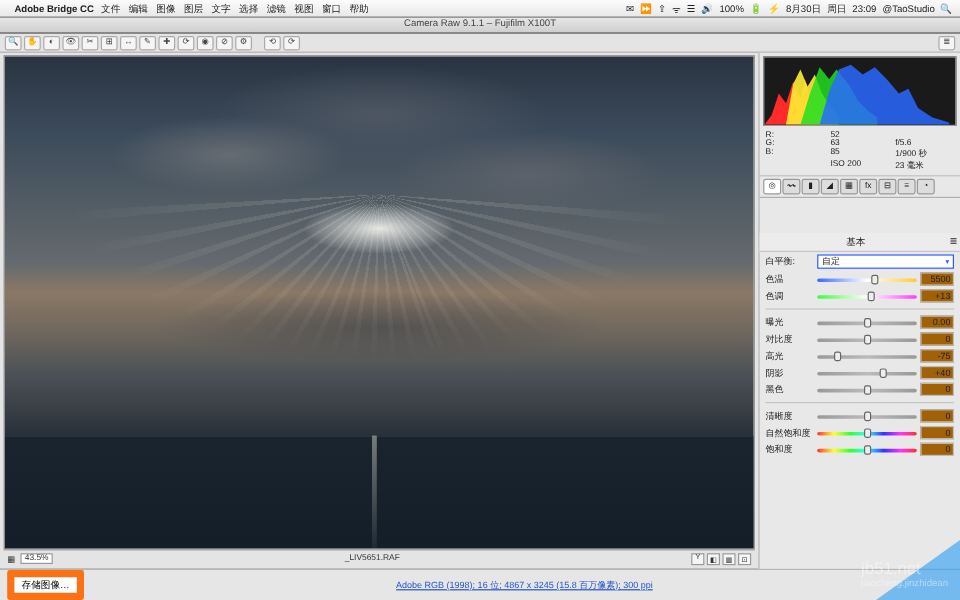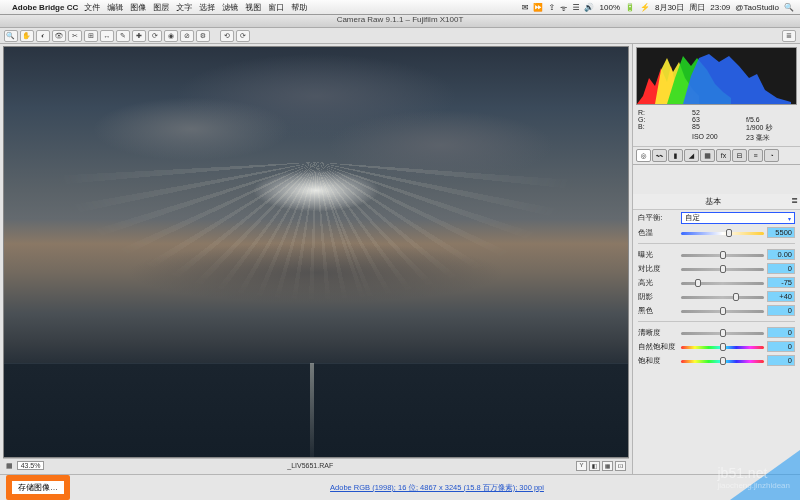--- a/index.html
+++ b/index.html
@@ -52,7 +52,7 @@
 .controls { padding: 2px 5px; display: flex; flex-direction: column; gap: 3px; overflow: hidden; }
 .row { display: flex; align-items: center; gap: 3px; }
 .row .lab { width: 40px; font-size: 7.5px; }
-.row .val { width: 28px; text-align: right; font-size: 7.5px; border: 1px solid #bbb; background: #7dd3fc; padding: 0 2px; }
+.row .val { width: 28px; text-align: right; font-size: 7.5px; border: 1px solid #bbb; background: #a16207; padding: 0 2px; }
 .slider { flex: 1; height: 8px; position: relative; }
 .slider .track { position: absolute; top: 3px; left: 0; right: 0; height: 3px; background: linear-gradient(90deg,#999,#bbb,#999); border-radius: 2px; }
 .slider.temp .track { background: linear-gradient(90deg,#3a6aff,#fff,#ffcc33); }

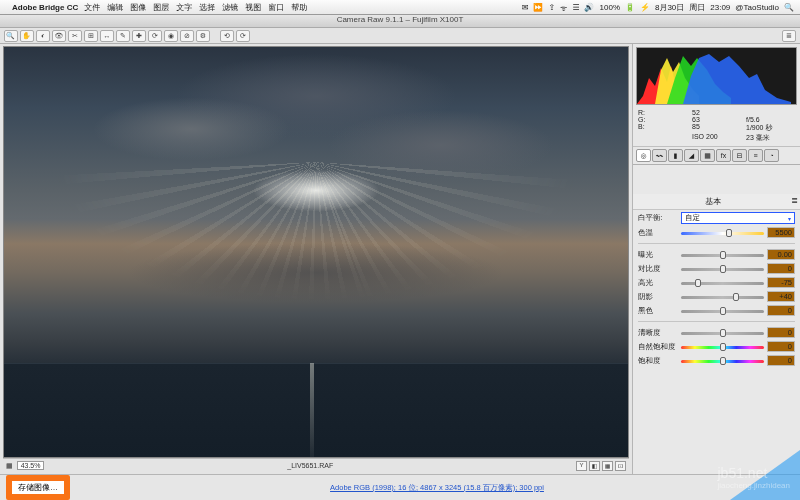--- a/index.html
+++ b/index.html
@@ -204,6 +204,14 @@
           </div>
           <span class="val">5500</span>
         </div>
+      <div class="row">
+          <span class="lab">色调</span>
+          <div class="slider tint">
+            <div class="track"></div>
+            <div class="thumb" style="left:54%"></div>
+          </div>
+          <span class="val">+13</span>
+        </div>
       <div class="sep"></div>
       <div class="row">
           <span class="lab">曝光</span>

